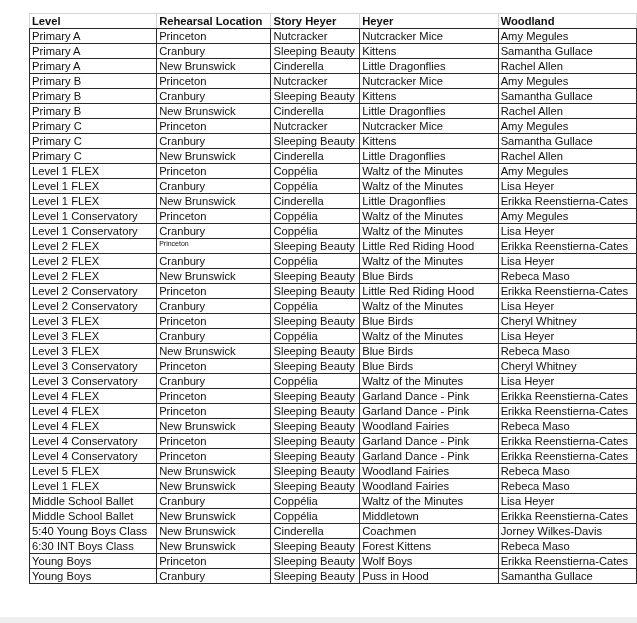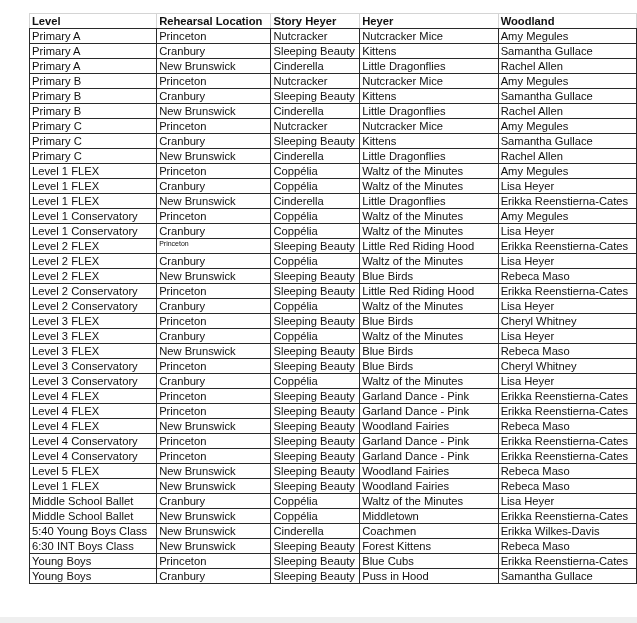--- a/index.html
+++ b/index.html
@@ -324,7 +324,7 @@
           <td>New Brunswick</td>
           <td>Cinderella</td>
           <td>Coachmen</td>
-          <td>Erikka Wilkes-Davis</td>
+          <td>Jorney Wilkes-Davis</td>
         </tr>
         <tr>
           <td>6:30 INT Boys Class</td>

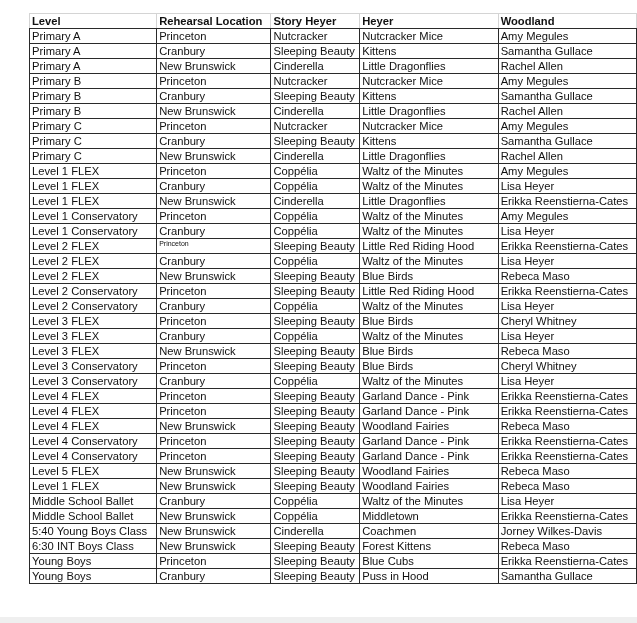--- a/index.html
+++ b/index.html
@@ -337,7 +337,7 @@
           <td>Young Boys</td>
           <td>Princeton</td>
           <td>Sleeping Beauty</td>
-          <td>Blue Cubs</td>
+          <td>Wolf Boys</td>
           <td>Erikka Reenstierna-Cates</td>
         </tr>
         <tr>

